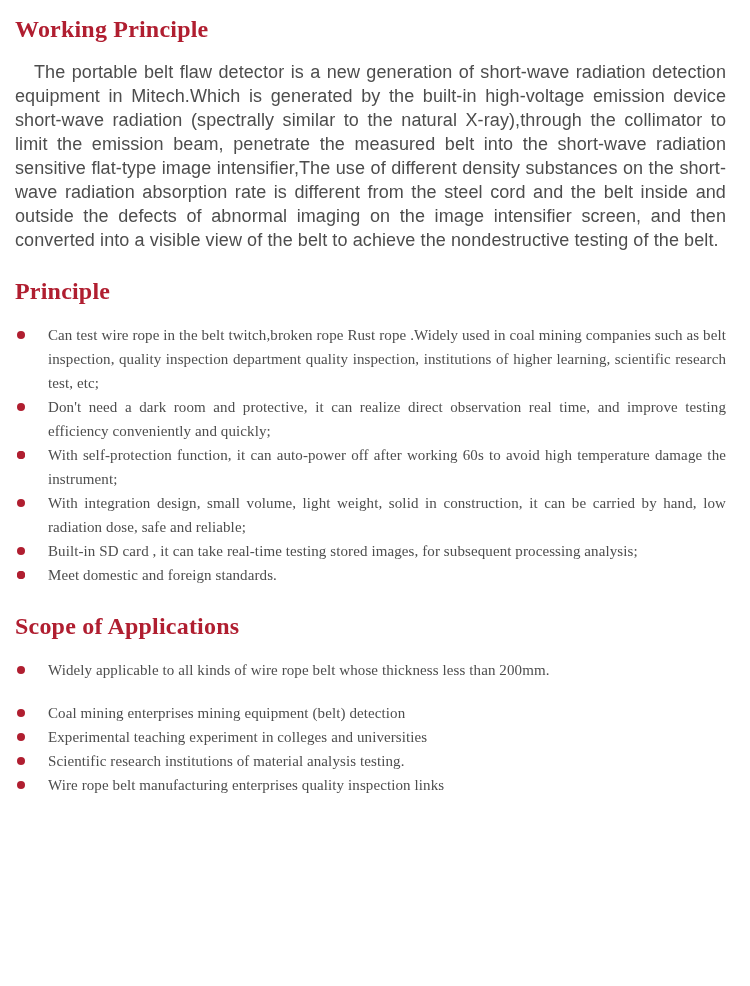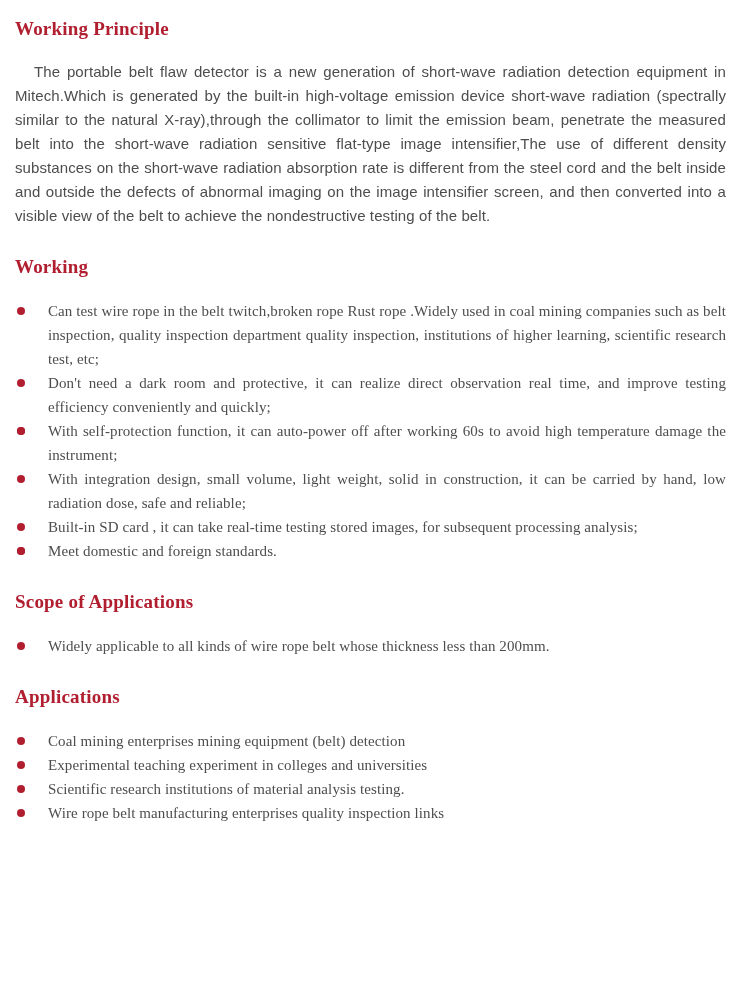--- a/index.html
+++ b/index.html
@@ -23,7 +23,7 @@
   h2.section-heading {
     font-family: "Liberation Serif", "DejaVu Serif", serif;
     font-weight: bold;
-    font-size: 19px;
+    font-size: 24px;
     line-height: 26px;
     color: #b01e30;
     margin: 26px 0 0 0;

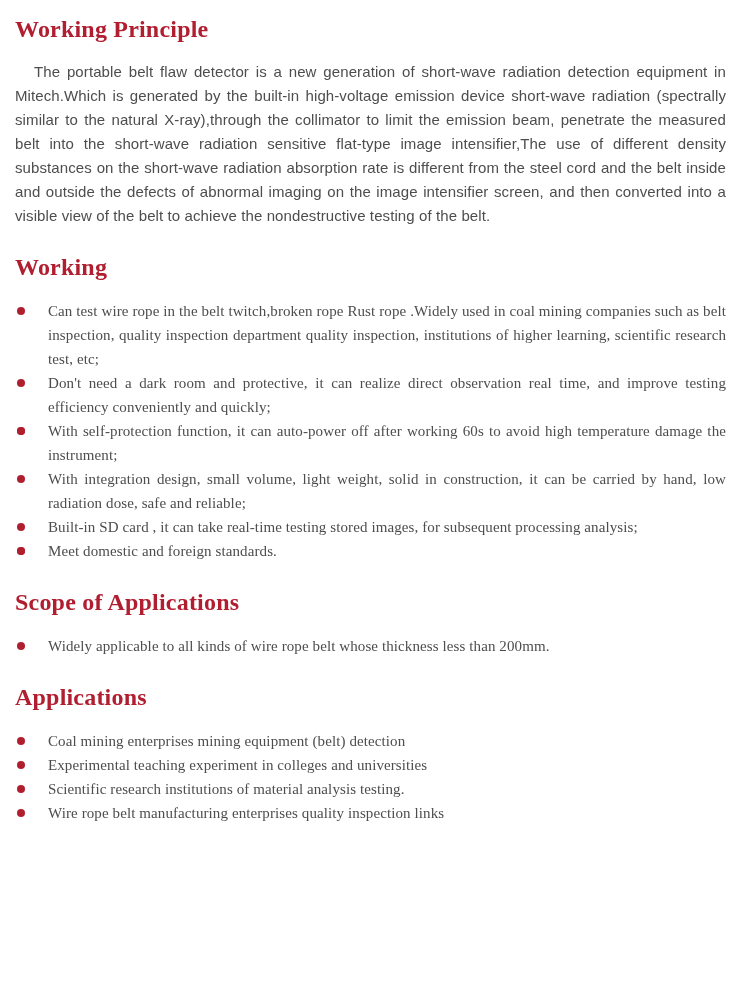--- a/index.html
+++ b/index.html
@@ -34,7 +34,7 @@
   }
   p.body-paragraph {
     margin: 18px 0 0 0;
-    font-size: 15px;
+    font-size: 18px;
     line-height: 24px;
     color: #4d4d4d;
     text-align: justify;

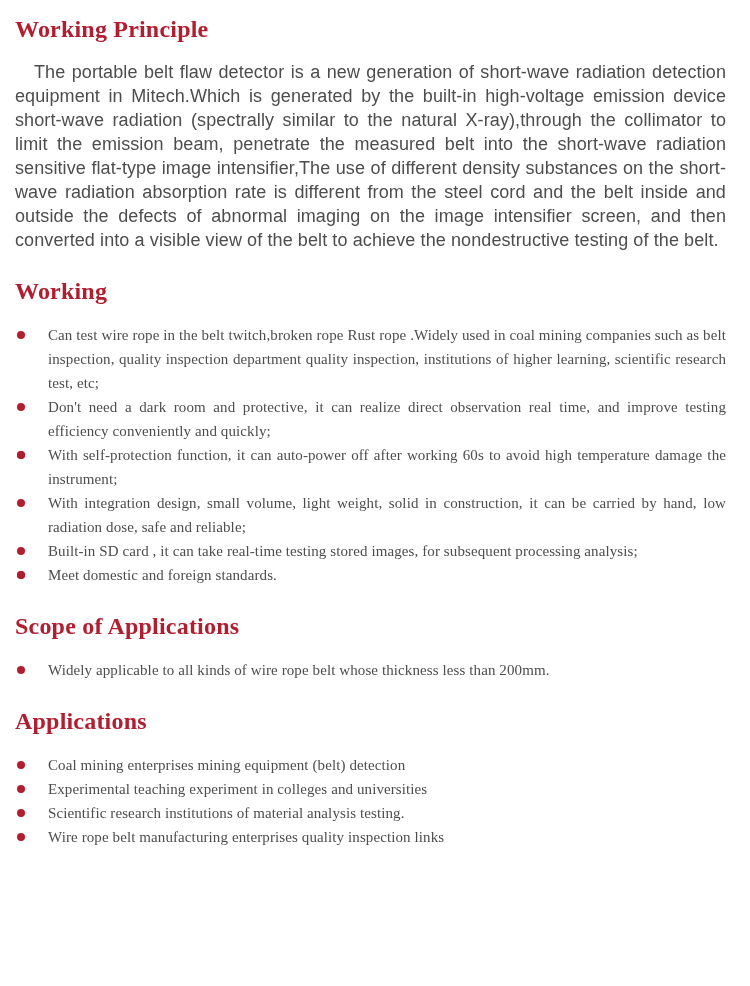--- a/index.html
+++ b/index.html
@@ -75,7 +75,7 @@
 
   <p class="body-paragraph">The portable belt flaw detector is a new generation of short-wave radiation detection equipment in Mitech.Which is generated by the built-in high-voltage emission device short-wave radiation (spectrally similar to the natural X-ray),through the collimator to limit the emission beam, penetrate the measured belt into the short-wave radiation sensitive flat-type image intensifier,The use of different density substances on the short-wave radiation absorption rate is different from the steel cord and the belt inside and outside the defects of abnormal imaging on the image intensifier screen, and then converted into a visible view of the belt to achieve the nondestructive testing of the belt.</p>
 
-  <h2 class="section-heading">Working</h2>
+  <h2 class="section-heading">Principle</h2>
 
   <ul class="bullet-list">
     <li>

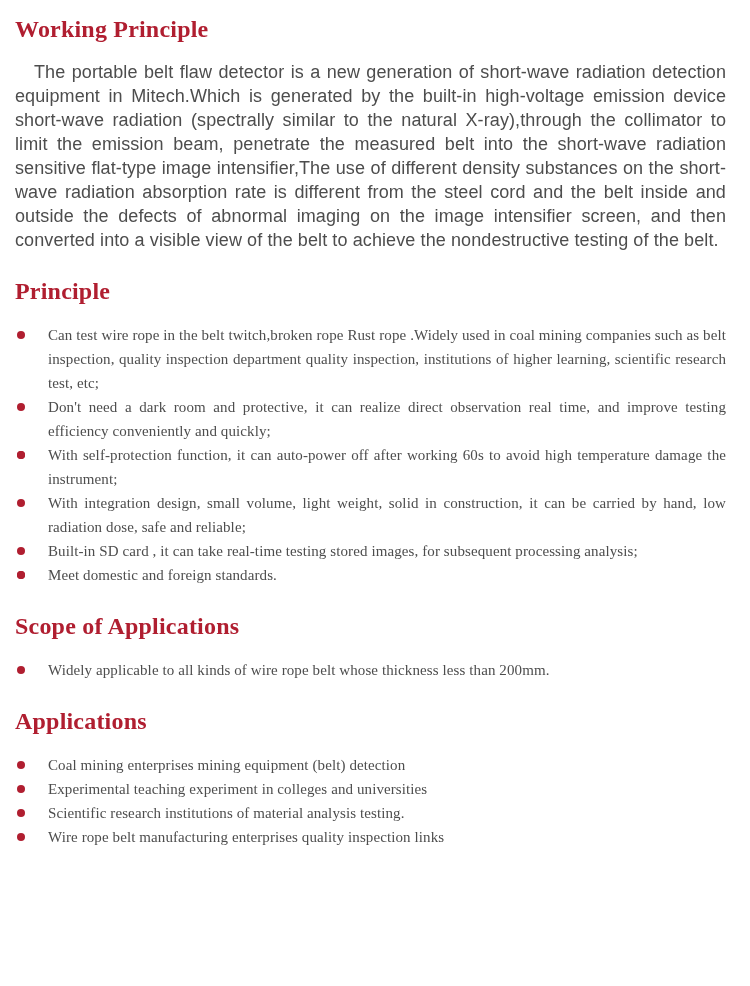--- a/index.html
+++ b/index.html
@@ -119,7 +119,6 @@
     </li>
   </ul>
 
-  <h2 class="section-heading">Applications</h2>
 
   <ul class="bullet-list">
     <li>

